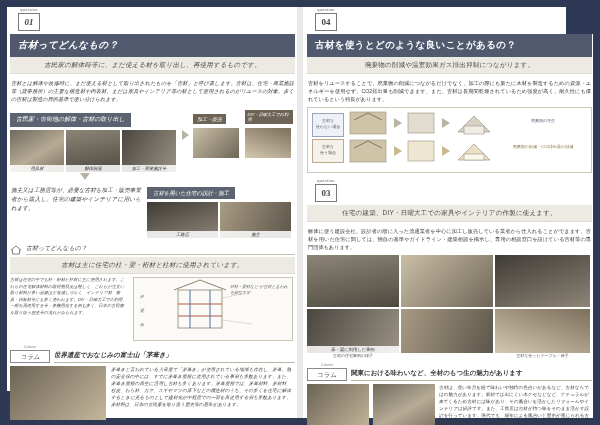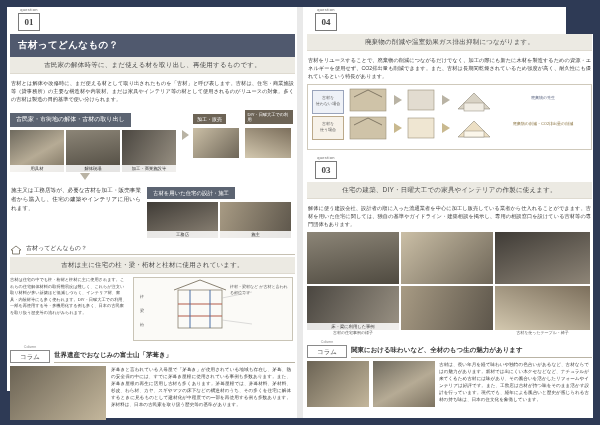--- a/index.html
+++ b/index.html
@@ -22,7 +22,7 @@
   .corner-bl{position:absolute;bottom:0;left:0;width:34px;height:34px;background:#2e3a55;}
   .gutter{position:absolute;top:7px;left:297px;width:6px;height:411px;background:#e9e9e9;}
   .col{position:absolute;top:7px;}
-  .col-left{left:10px;width:285px;}
+  .col-left{left:10px;width:285px;font-style:italic;}
   .col-right{left:307px;width:285px;}
 
   

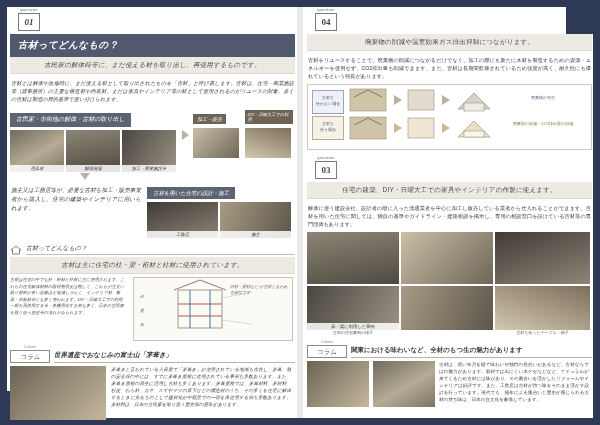--- a/index.html
+++ b/index.html
@@ -232,6 +232,7 @@
       <div class="num">04</div>
     </div>
 
+    <div class="headbar">古材を使うとどのような良いことがあるの？</div>
     <div class="subbar">廃棄物の削減や温室効果ガス排出抑制につながります。</div>
     <div class="body-text">古材をリユースすることで、廃棄物の削減につながるだけでなく、加工の際にも新たに木材を製造するための資源・エネルギーを使用せず、CO2排出量も削減できます。また、古材は長期間乾燥されているため強度が高く、耐久性にも優れているという特長があります。</div>
 

